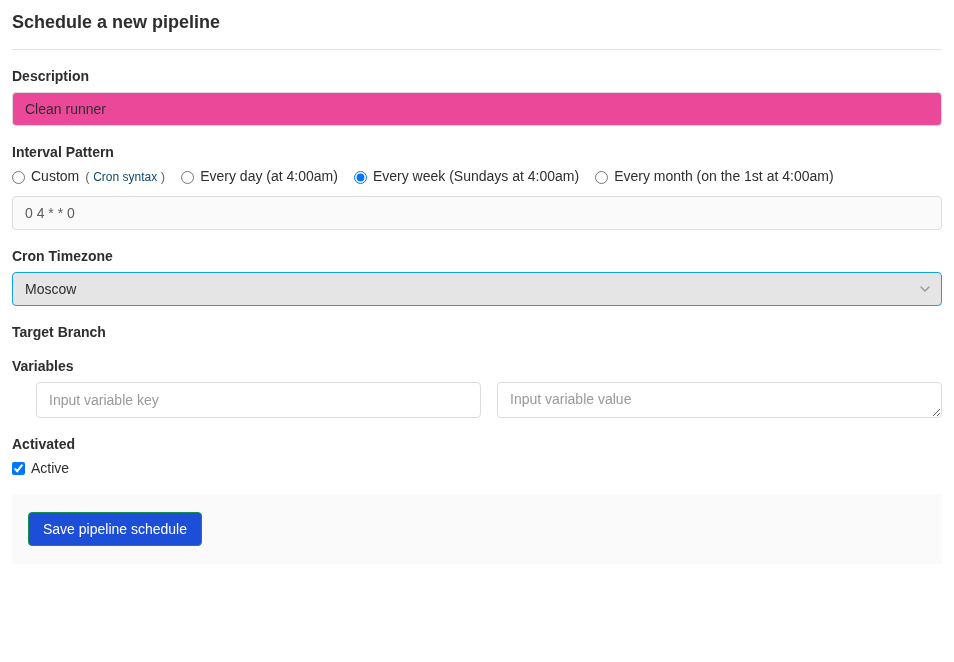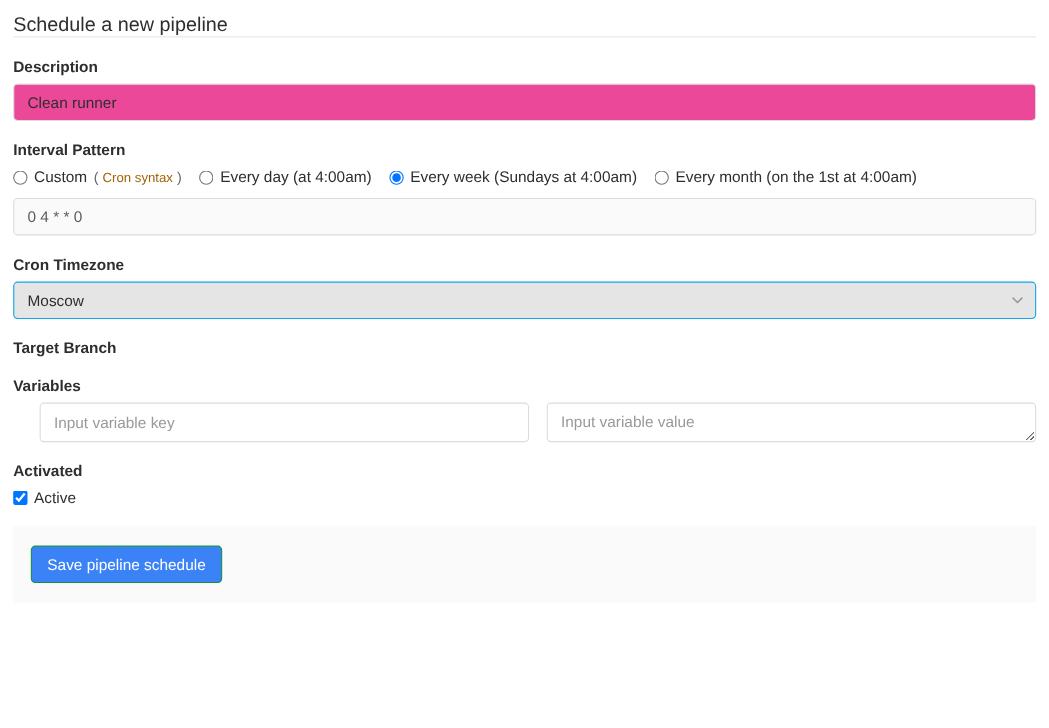--- a/index.html
+++ b/index.html
@@ -12,8 +12,9 @@
 }
 .page-title {
   font-size: 18px;
-  font-weight: 400;
-  color: #2e2e2e;
+  font-weight: 700;
+  color: #2e2e2e;
+  padding-bottom: 16px;
   border-bottom: 1px solid #e5e5e5;
   margin-bottom: 18px;
 }

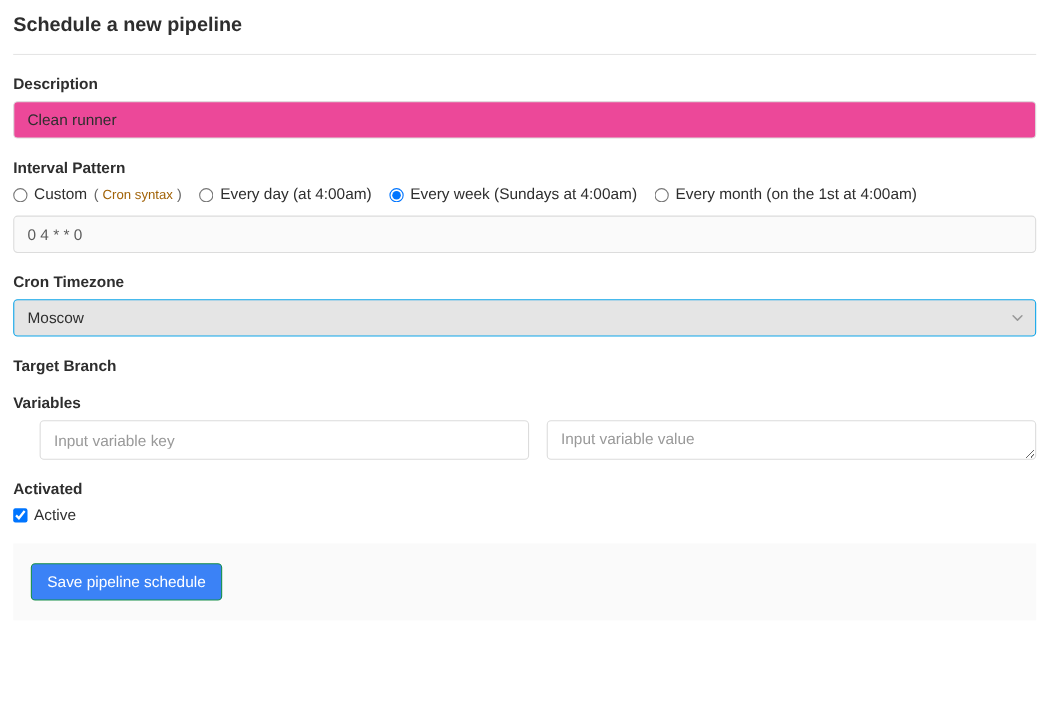--- a/index.html
+++ b/index.html
@@ -61,7 +61,7 @@
   margin: 0;
 }
 .cron-link {
-  color: #a16207;
+  color: #0c4a6e;
   font-size: 12px;
   text-decoration: none;
 }

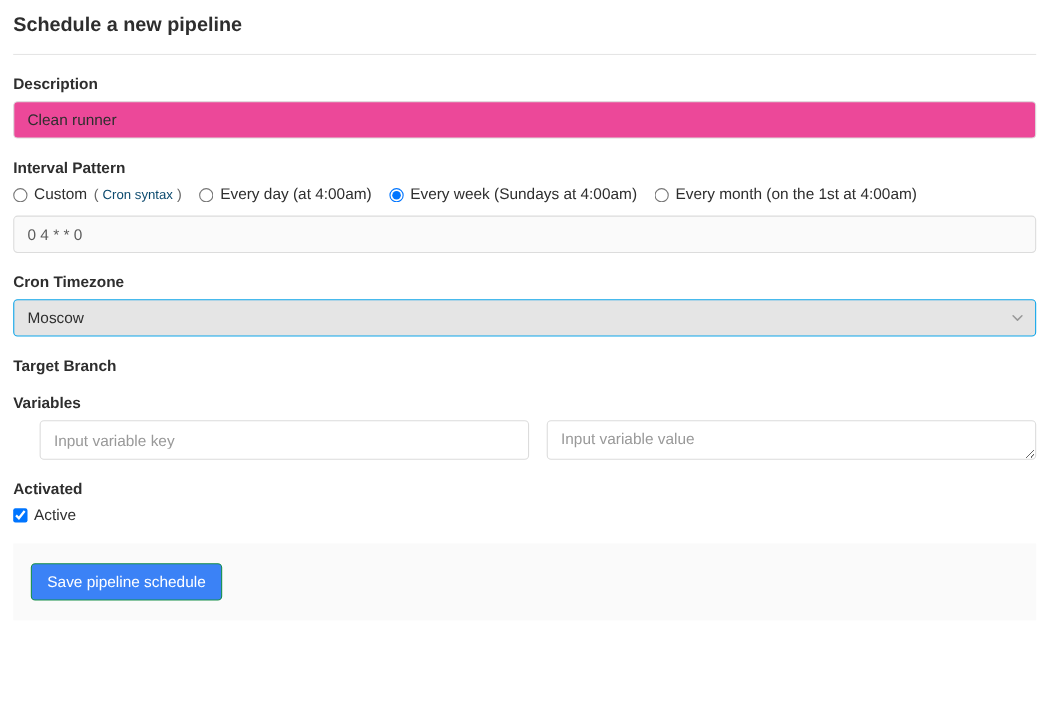--- a/index.html
+++ b/index.html
@@ -132,7 +132,7 @@
   margin-top: 8px;
 }
 .btn-primary {
-  background: #3b82f6;
+  background: #1d4ed8;
   color: #fff;
   border: 1px solid #168f48;
   border-radius: 4px;

